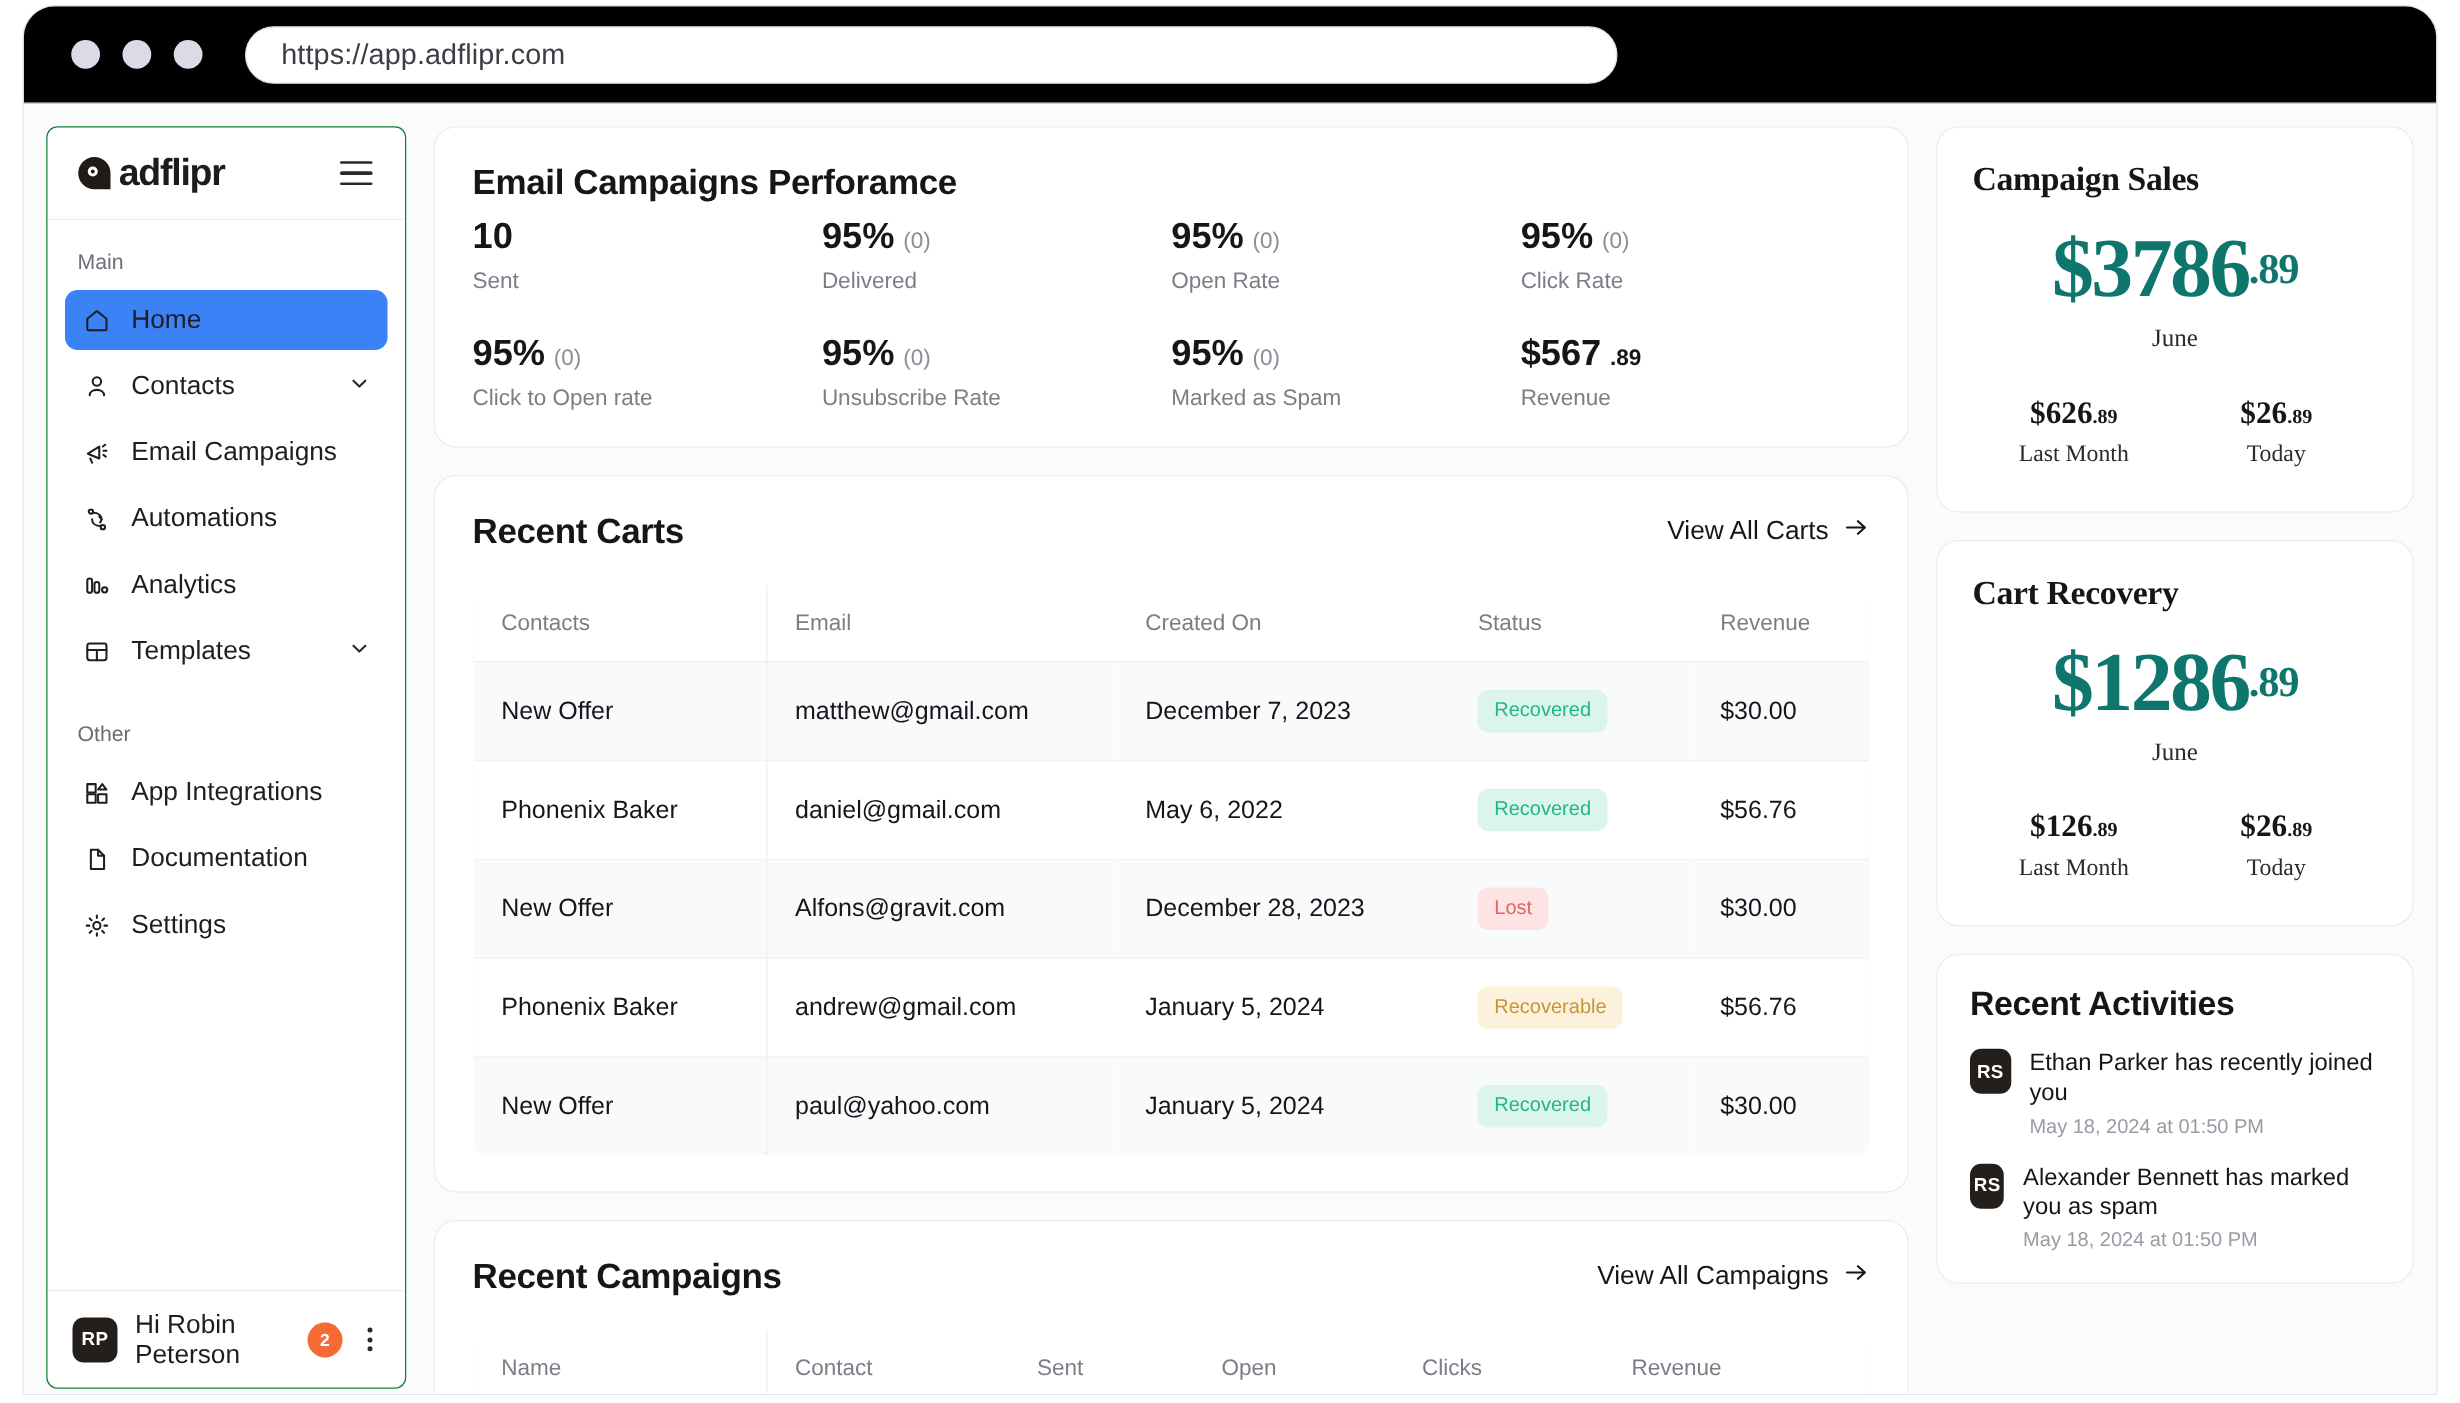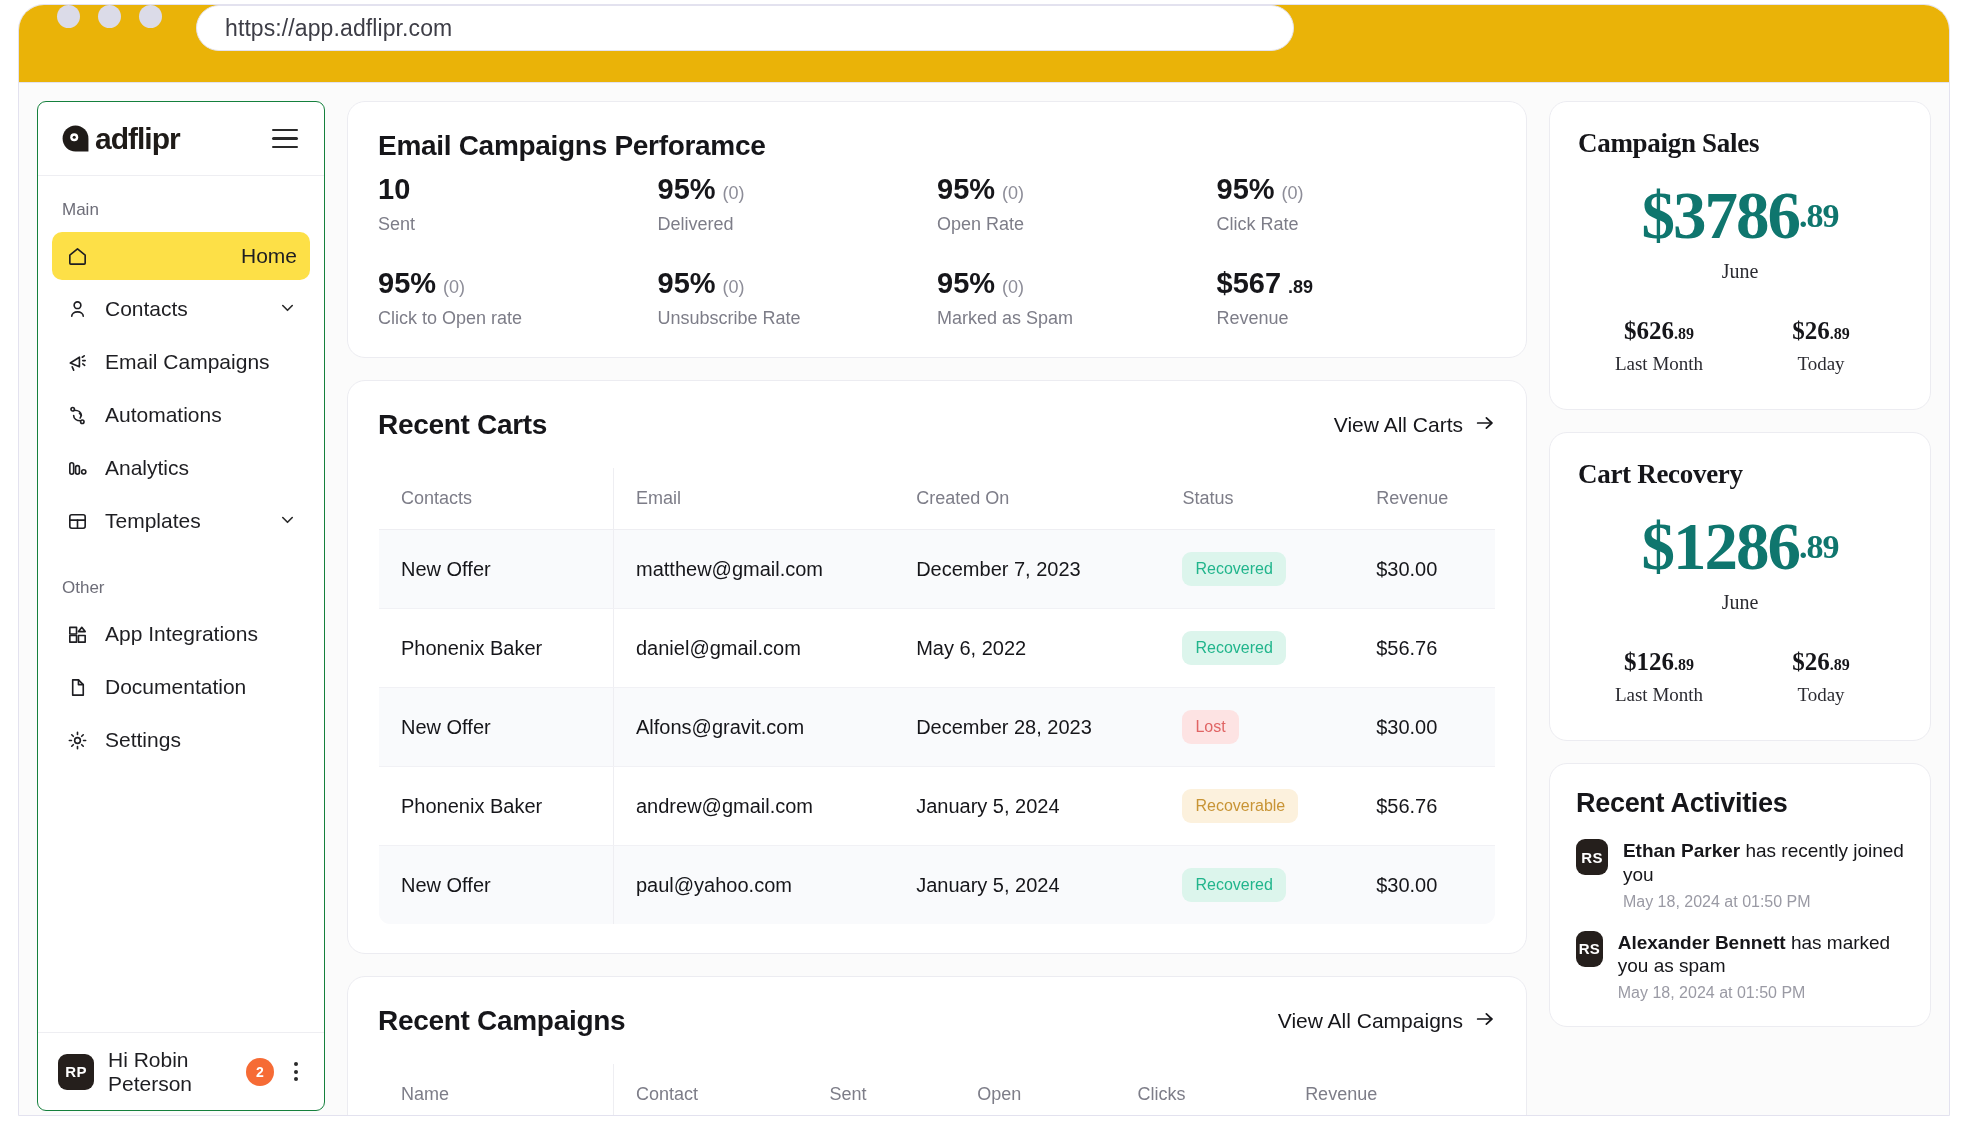--- a/index.html
+++ b/index.html
@@ -22,9 +22,9 @@
   }
   .browser-bar {
     height: 78px;
-    background: #eab308;
+    background: #000000;
     border-bottom: 1px solid #e3e2ef;
-    display: flex; align-items: flex-start;
+    display: flex; align-items: center;
     padding: 0 26px;
   }
   .dots { display: flex; gap: 18px; margin-left: 12px; margin-right: 34px; }

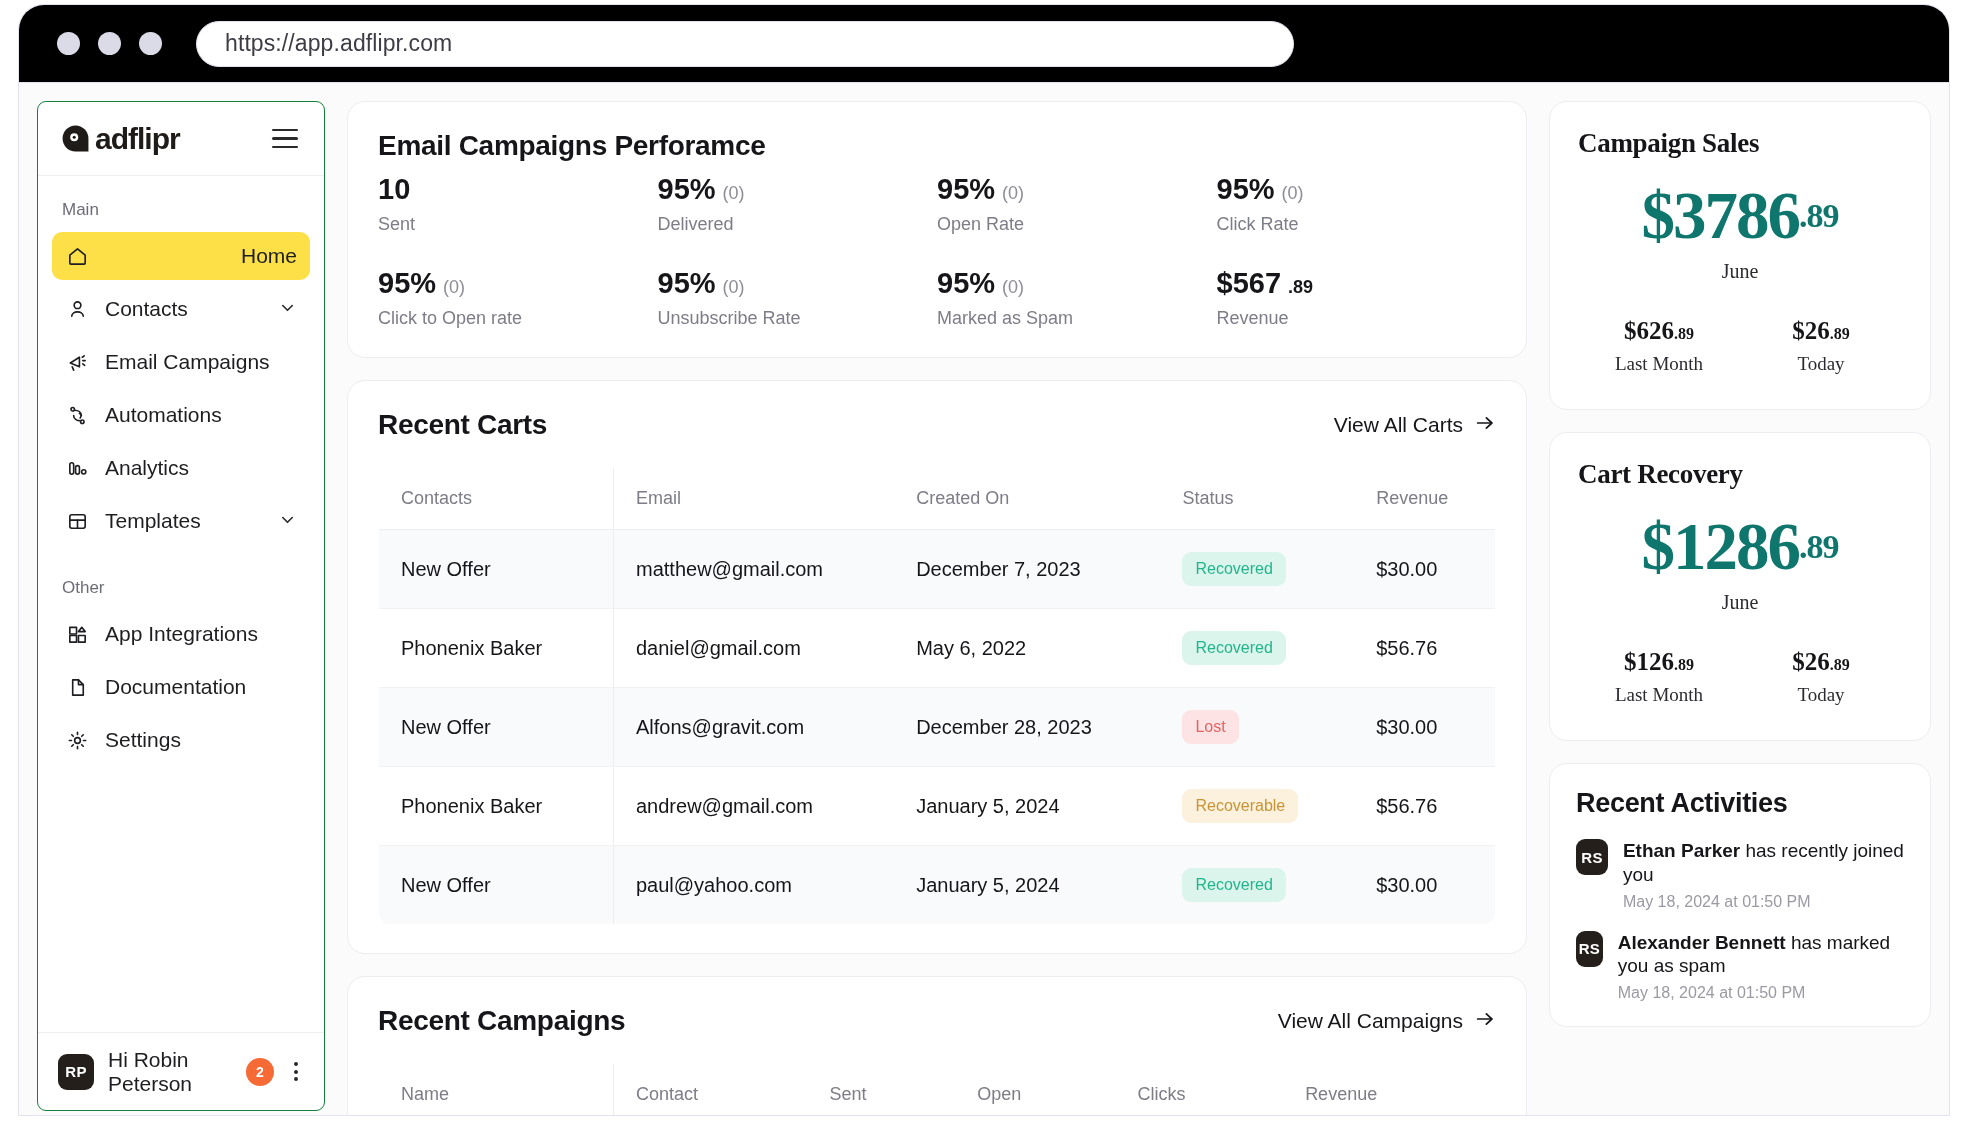--- a/index.html
+++ b/index.html
@@ -92,7 +92,7 @@
     cursor: pointer;
     margin-bottom: 5px;
   }
-  .nav-item.active { background: #fde047; text-align: right; }
+  .nav-item.active { background: #3b82f6; }
   .nav-label { font-size: 21px; color: #1e1e22; flex: 1; }
   .nav-icon { width: 25px; height: 25px; flex: 0 0 25px; display: flex; align-items: center; justify-content: center; }
   .nav-icon svg { width: 23px; height: 23px; stroke: #1e1e22; fill: none; stroke-width: 1.7; stroke-linecap: round; stroke-linejoin: round; }

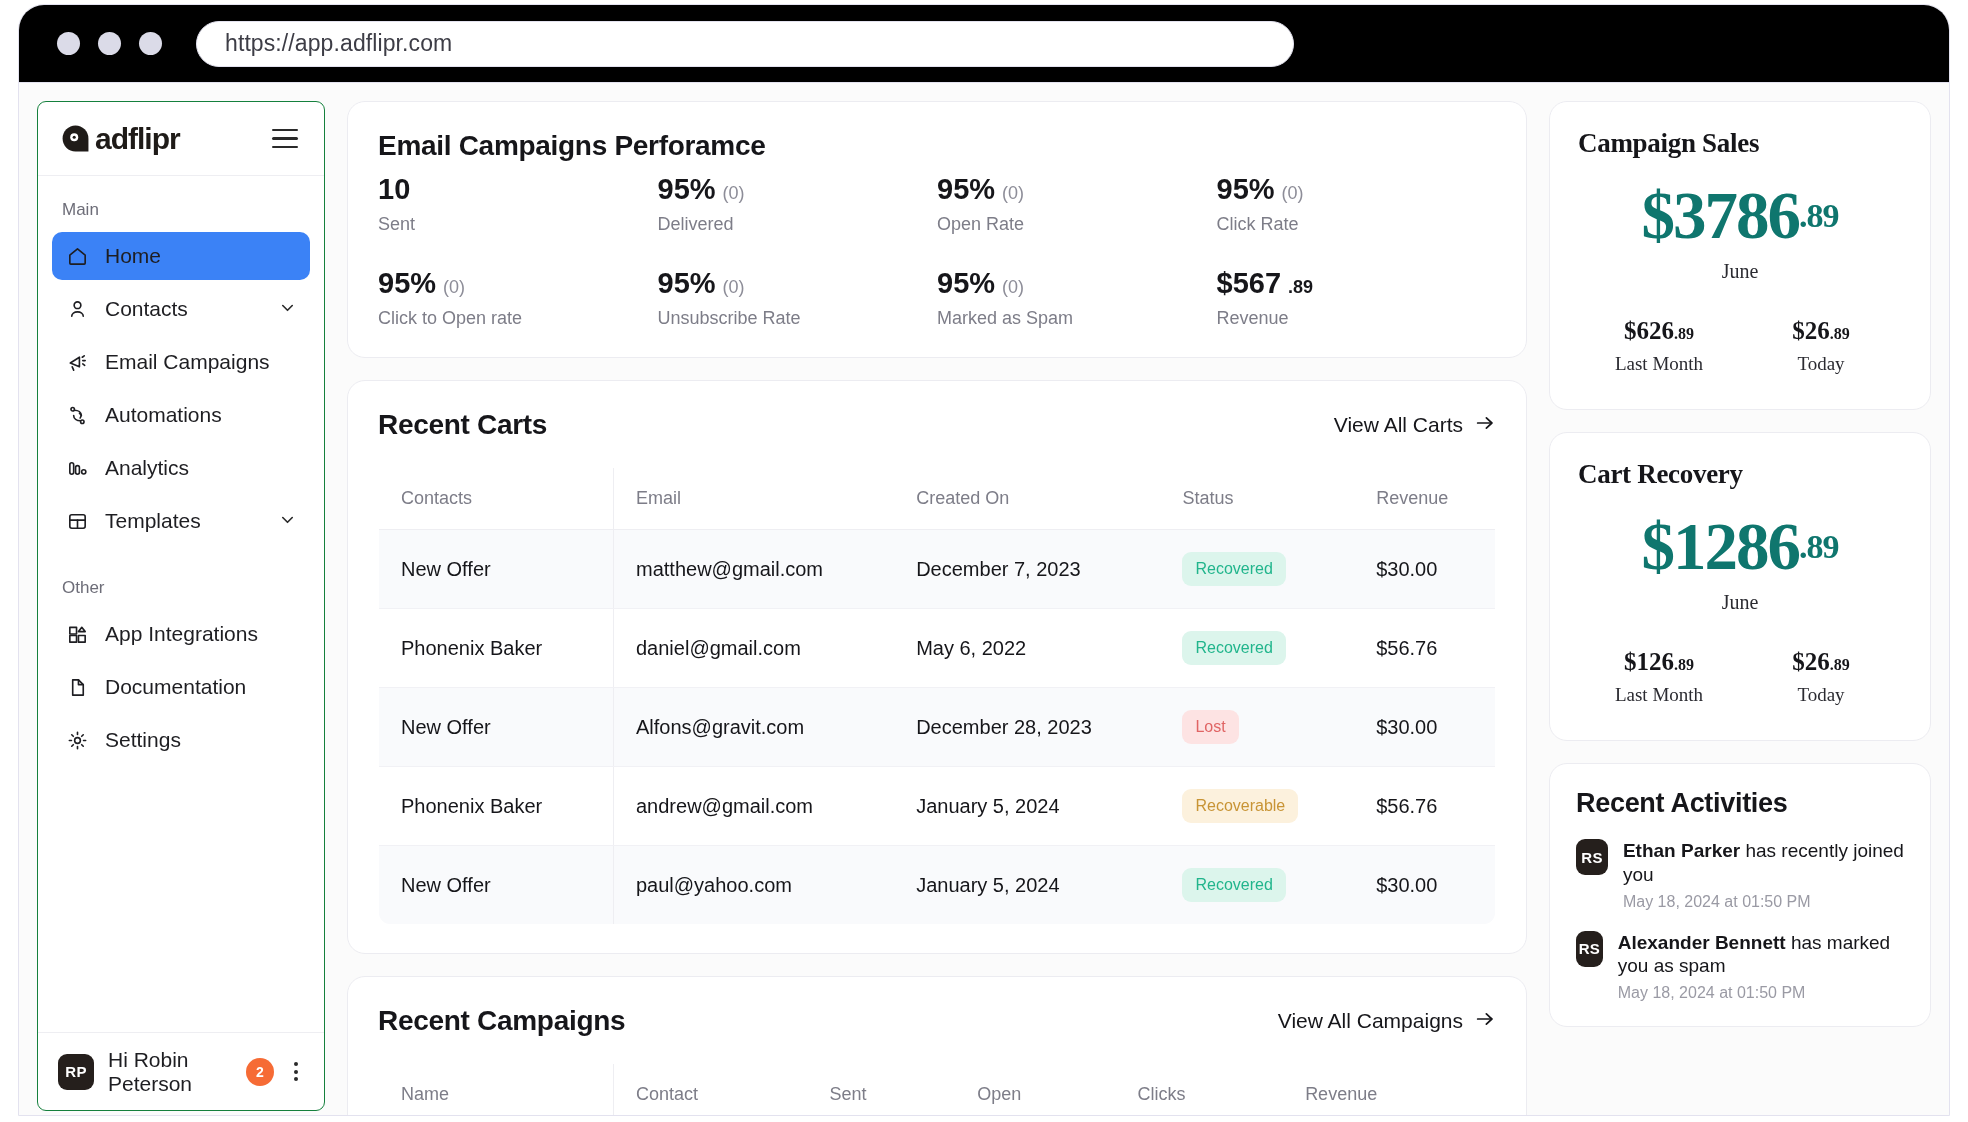--- a/index.html
+++ b/index.html
@@ -213,7 +213,7 @@
 
   .act-item { display: flex; gap: 15px; margin-top: 20px; align-items: flex-start; }
   .act-text { font-size: 19px; color: #16161a; line-height: 1.25; }
-  .act-text b { font-weight: bold; }
+  .act-text b { font-weight: normal; }
   .act-time { font-size: 16px; color: #9a9aa4; margin-top: 6px; }
 </style>
 </head>

